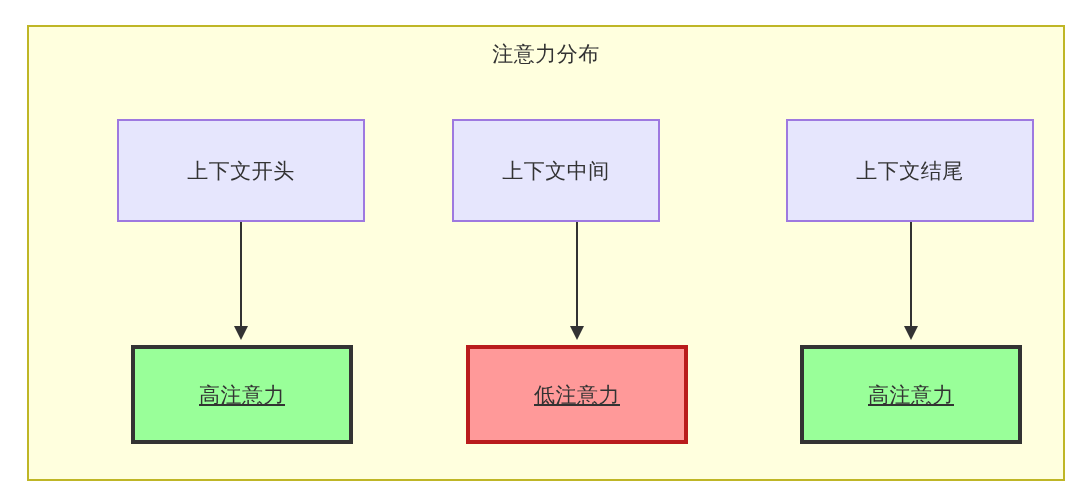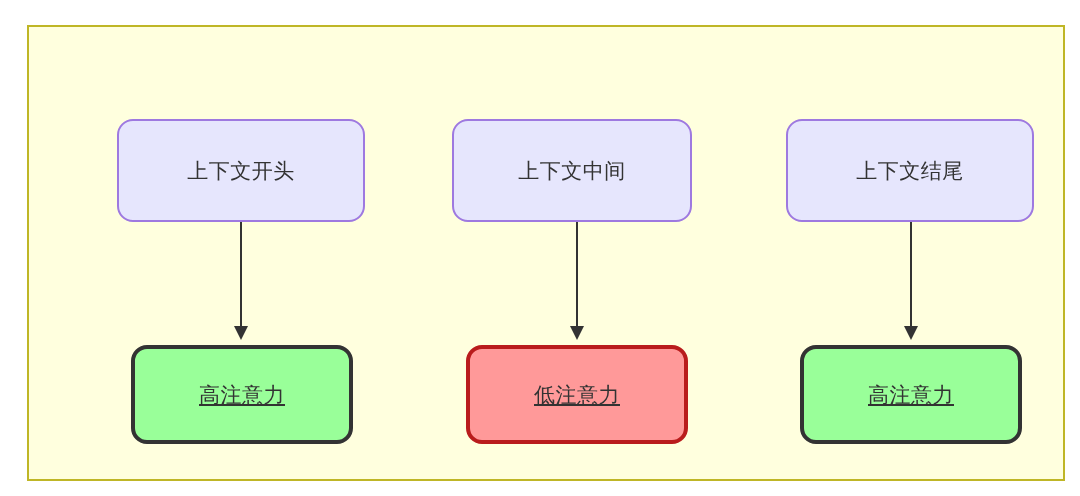--- a/index.html
+++ b/index.html
@@ -134,6 +134,7 @@
 
   <div class="subgraph">
 
+    <div class="subgraph-title">注意力分布</div>
 
     <div class="node source top-row col1">
       <span>上下文开头</span>

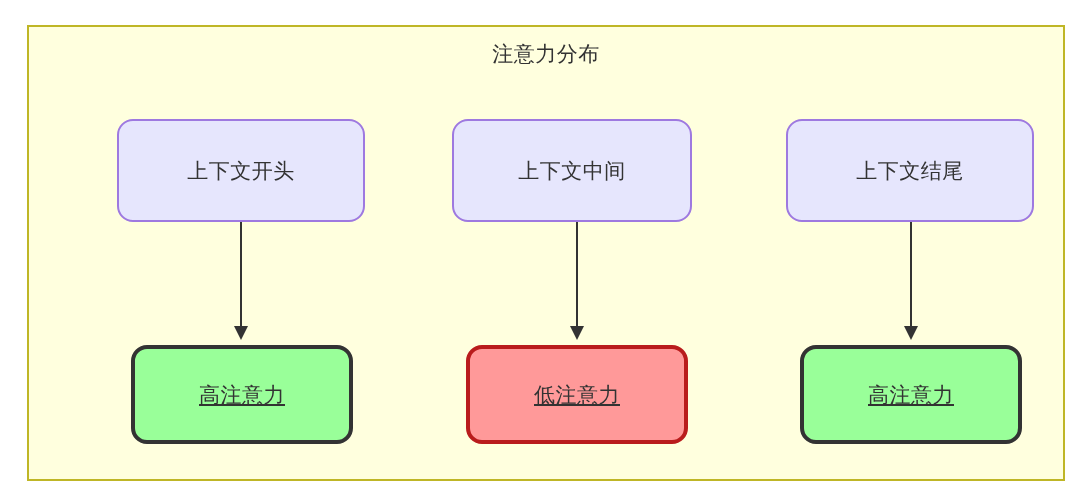--- a/index.html
+++ b/index.html
@@ -60,7 +60,6 @@
     line-height: 26px;
     letter-spacing: 0.5px;
     white-space: nowrap;
-    border-radius: 16px;
   }
 
   .node.source {

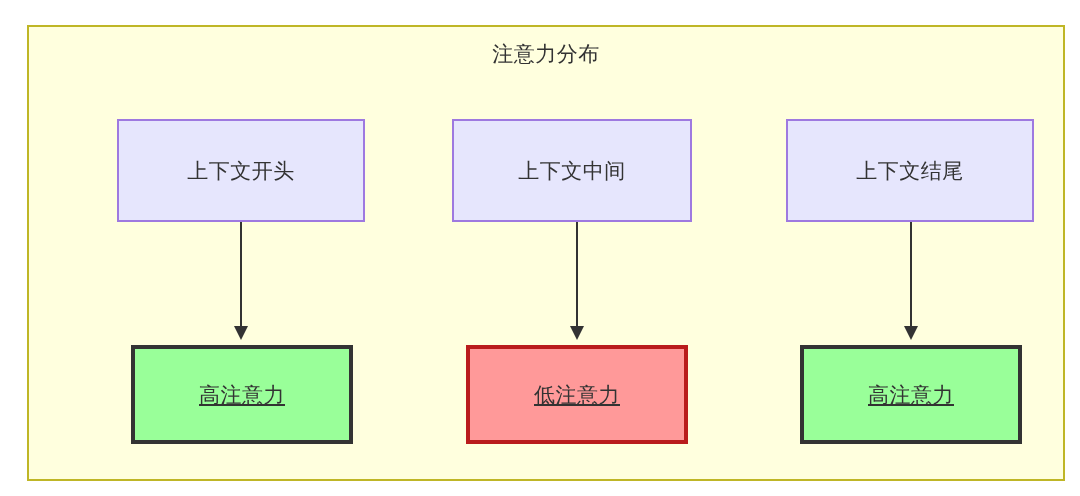--- a/index.html
+++ b/index.html
@@ -83,7 +83,7 @@
     height: 103px;
   }
   .col1 { left: 88px;  width: 248px; }
-  .col2 { left: 423px; width: 240px; }
+  .col2 { left: 423px; width: 208px; }
   .col3 { left: 757px; width: 248px; }
 
   

